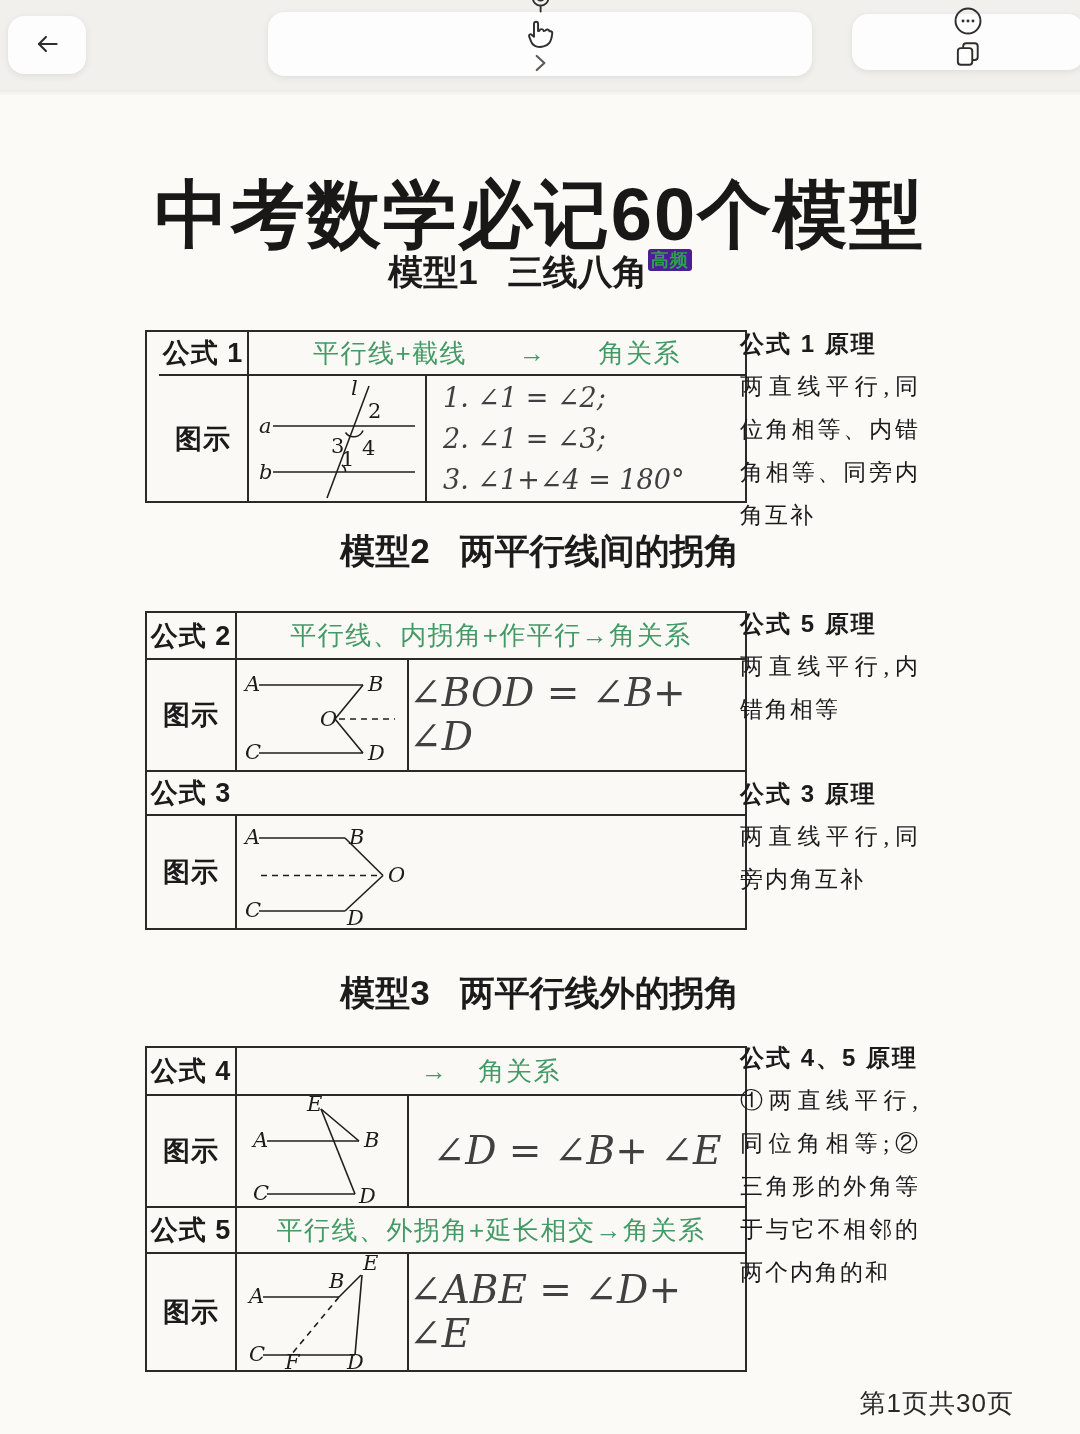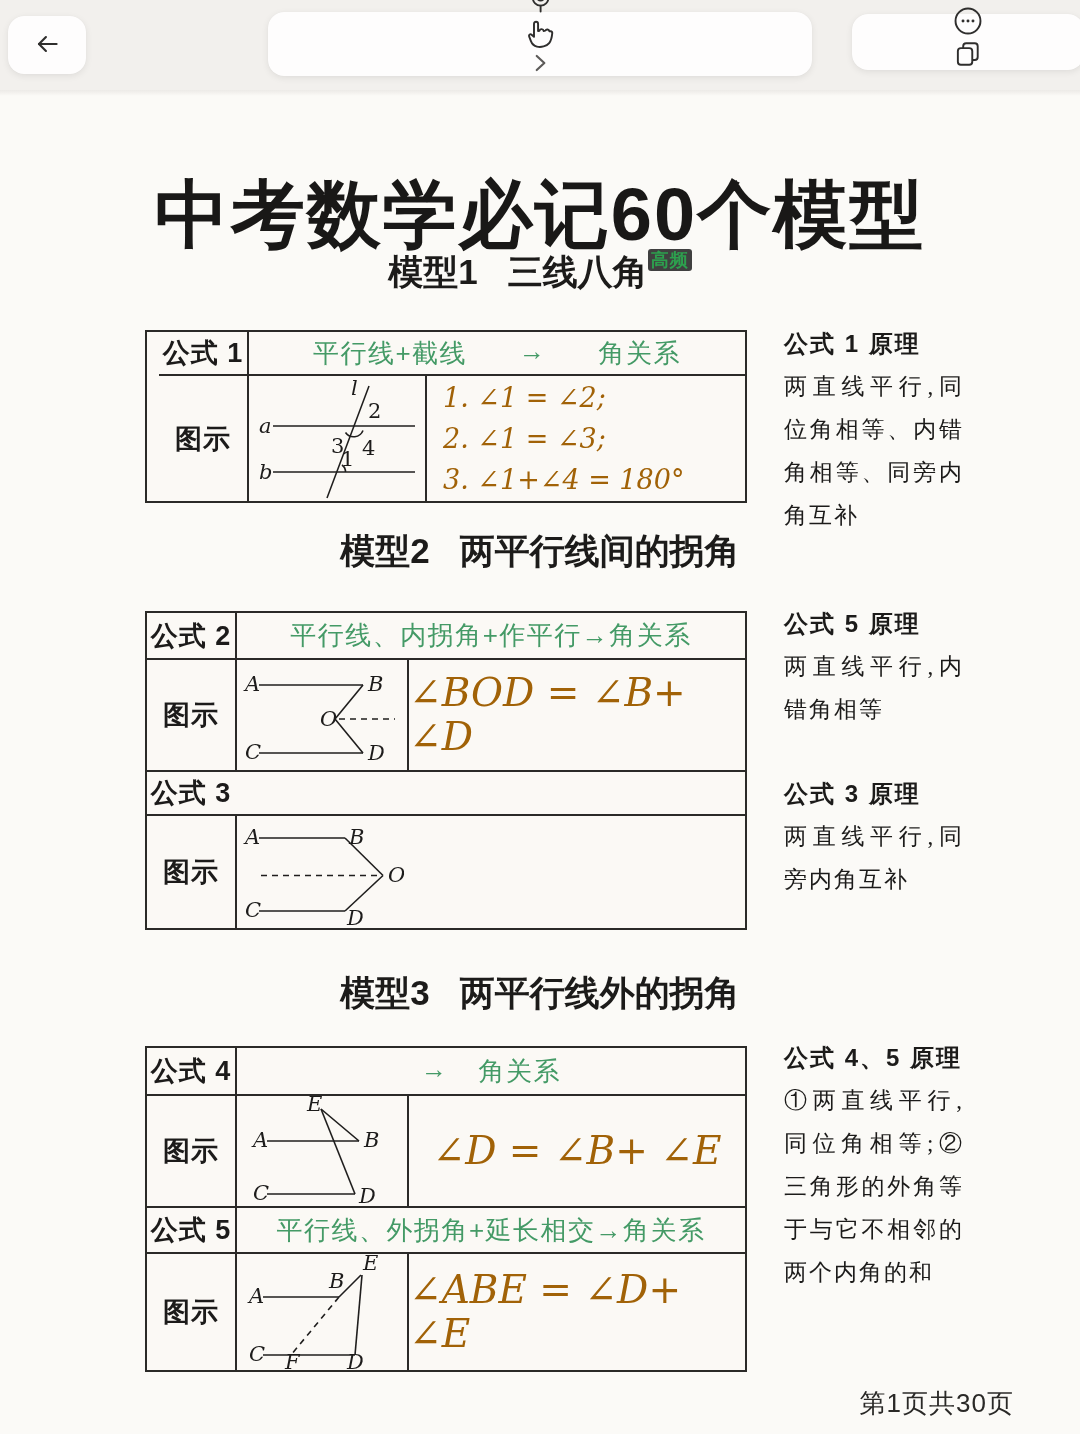--- a/index.html
+++ b/index.html
@@ -212,7 +212,7 @@
   <h1 class="doc-title">中考数学必记60个模型</h1>
 
   <div class="sec-heading" style="top:248px;">
-    <span>模型1</span><span class="gap"></span><span>三线八角</span><span class="badge" style="color:#2da04e;background:#404040;">高频</span>
+    <span>模型1</span><span class="gap"></span><span>三线八角</span><span class="badge" style="color:#2da04e;background:#4c1d95;">高频</span>
   </div>
 
   <div class="tbl" style="top:330px;padding-left:12px;">

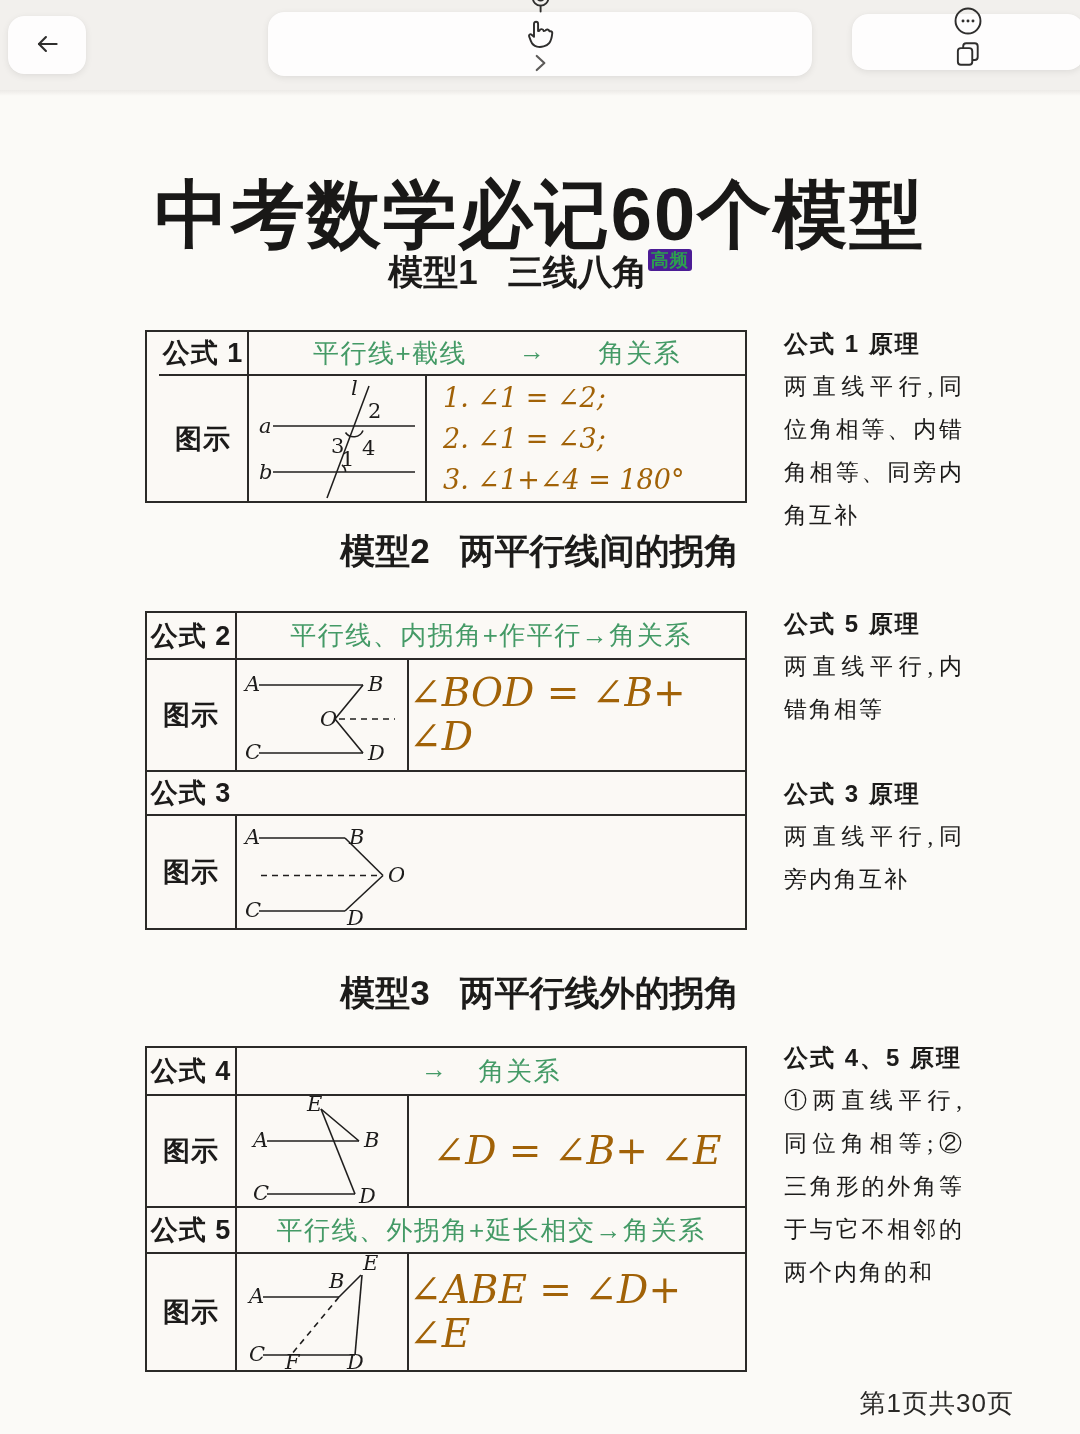--- a/index.html
+++ b/index.html
@@ -43,7 +43,7 @@
   .td + .td{border-left:2px solid #2b2a28;}
   .td.lab{width:88px;justify-content:center;font-size:27px;font-weight:600;color:#1c1b1a;letter-spacing:1px;}
   .td.ghead{flex:1;justify-content:center;font-size:26px;letter-spacing:1.5px;}
-  .td.ghead .gapped{display:flex;}
+  .td.ghead .gapped{display:flex;align-items:center;}
   .td.diag{justify-content:center;}
   .td.formulas{flex:1;flex-direction:column;align-items:flex-start;justify-content:center;padding-left:16px;}
   .td.formula-c{flex:1;flex-direction:column;justify-content:center;align-items:center;}

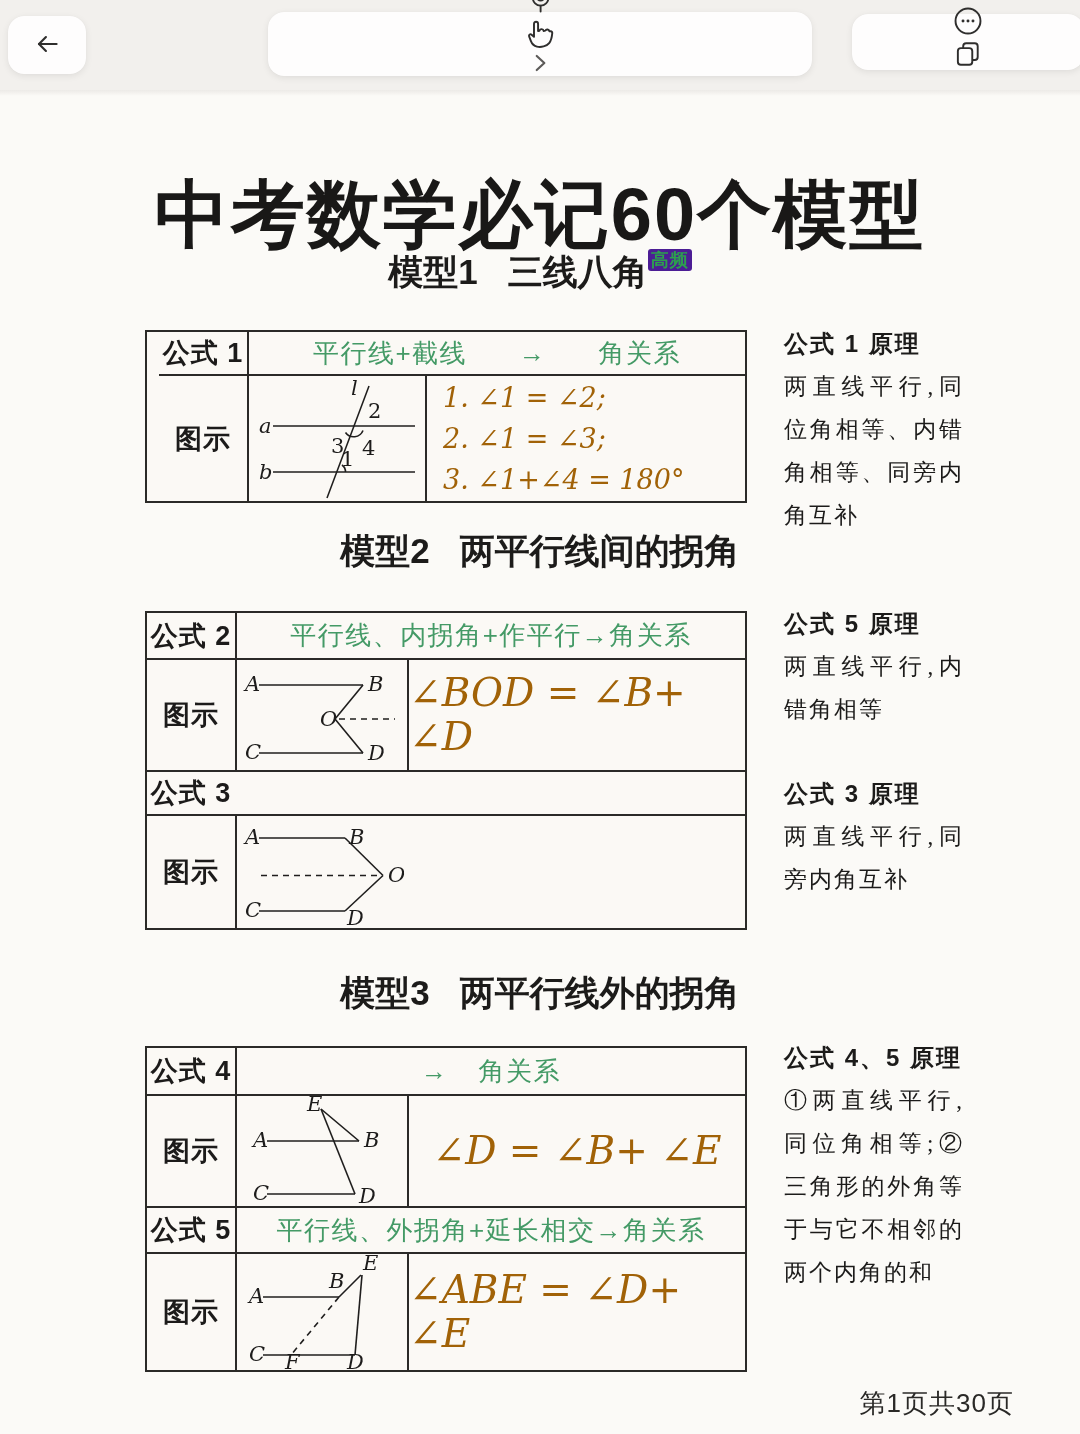--- a/index.html
+++ b/index.html
@@ -52,7 +52,7 @@
   .fbig{font-size:39px;line-height:44px;}
 
   
-  .principle{position:absolute;left:784px;width:215px;color:#1c1b1a;}
+  .principle{position:absolute;left:740px;width:215px;color:#1c1b1a;}
   .principle .ptitle{font-size:24px;font-weight:700;letter-spacing:2px;margin-bottom:5px;}
   .principle .pbody{font-family:"Liberation Serif","DejaVu Serif",serif;
     font-size:23px;line-height:43px;letter-spacing:2px;width:180px;text-align:justify;}

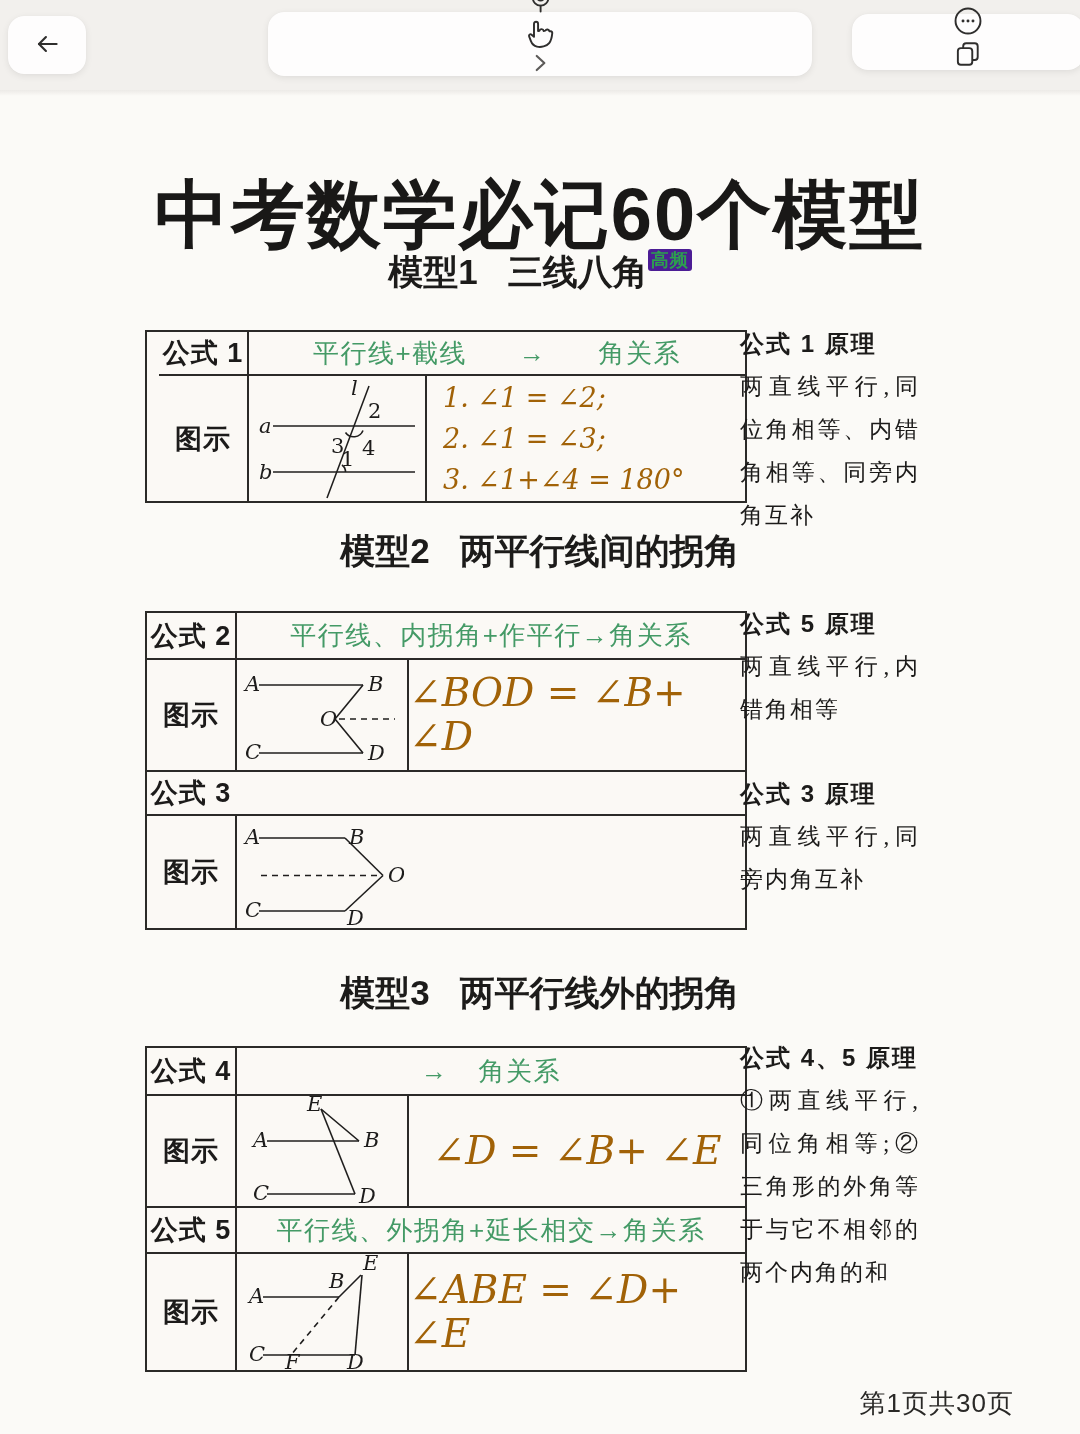--- a/index.html
+++ b/index.html
@@ -47,7 +47,7 @@
   .td.diag{justify-content:center;}
   .td.formulas{flex:1;flex-direction:column;align-items:flex-start;justify-content:center;padding-left:16px;}
   .td.formula-c{flex:1;flex-direction:column;justify-content:center;align-items:center;}
-  .math{font-family:"DejaVu Serif","Liberation Serif",serif;font-style:italic;color:#a16207;}
+  .math{font-family:"DejaVu Serif","Liberation Serif",serif;font-style:italic;color:#404040;}
   .flist{font-size:27px;line-height:41px;}
   .fbig{font-size:39px;line-height:44px;}
 

